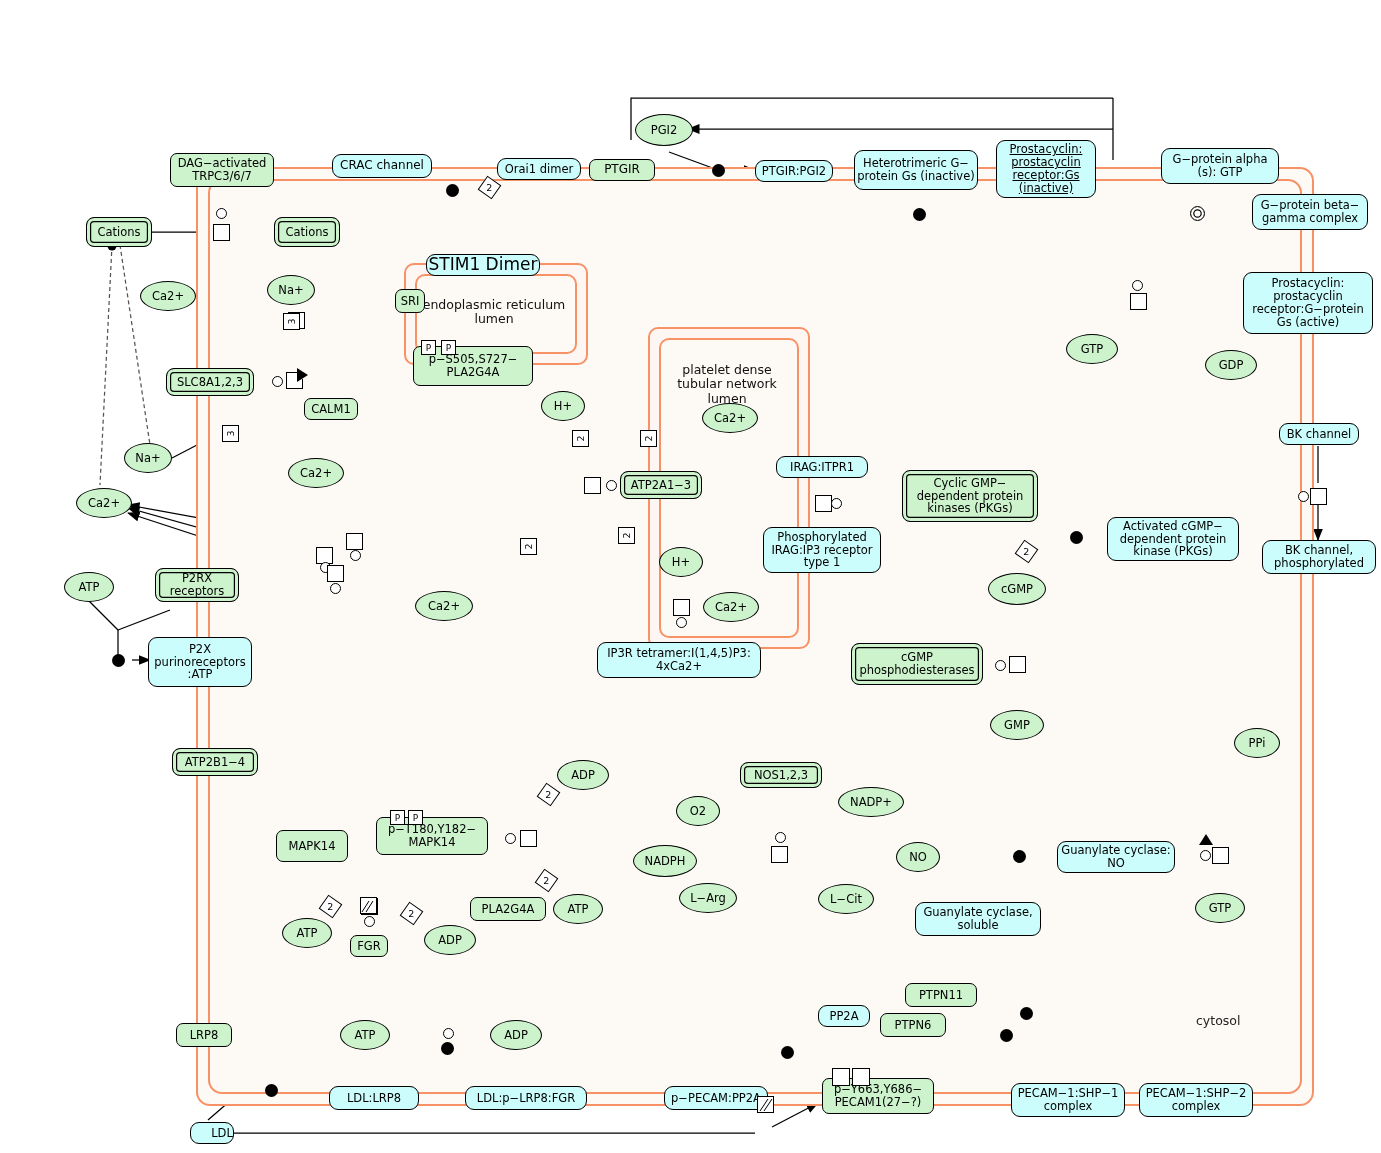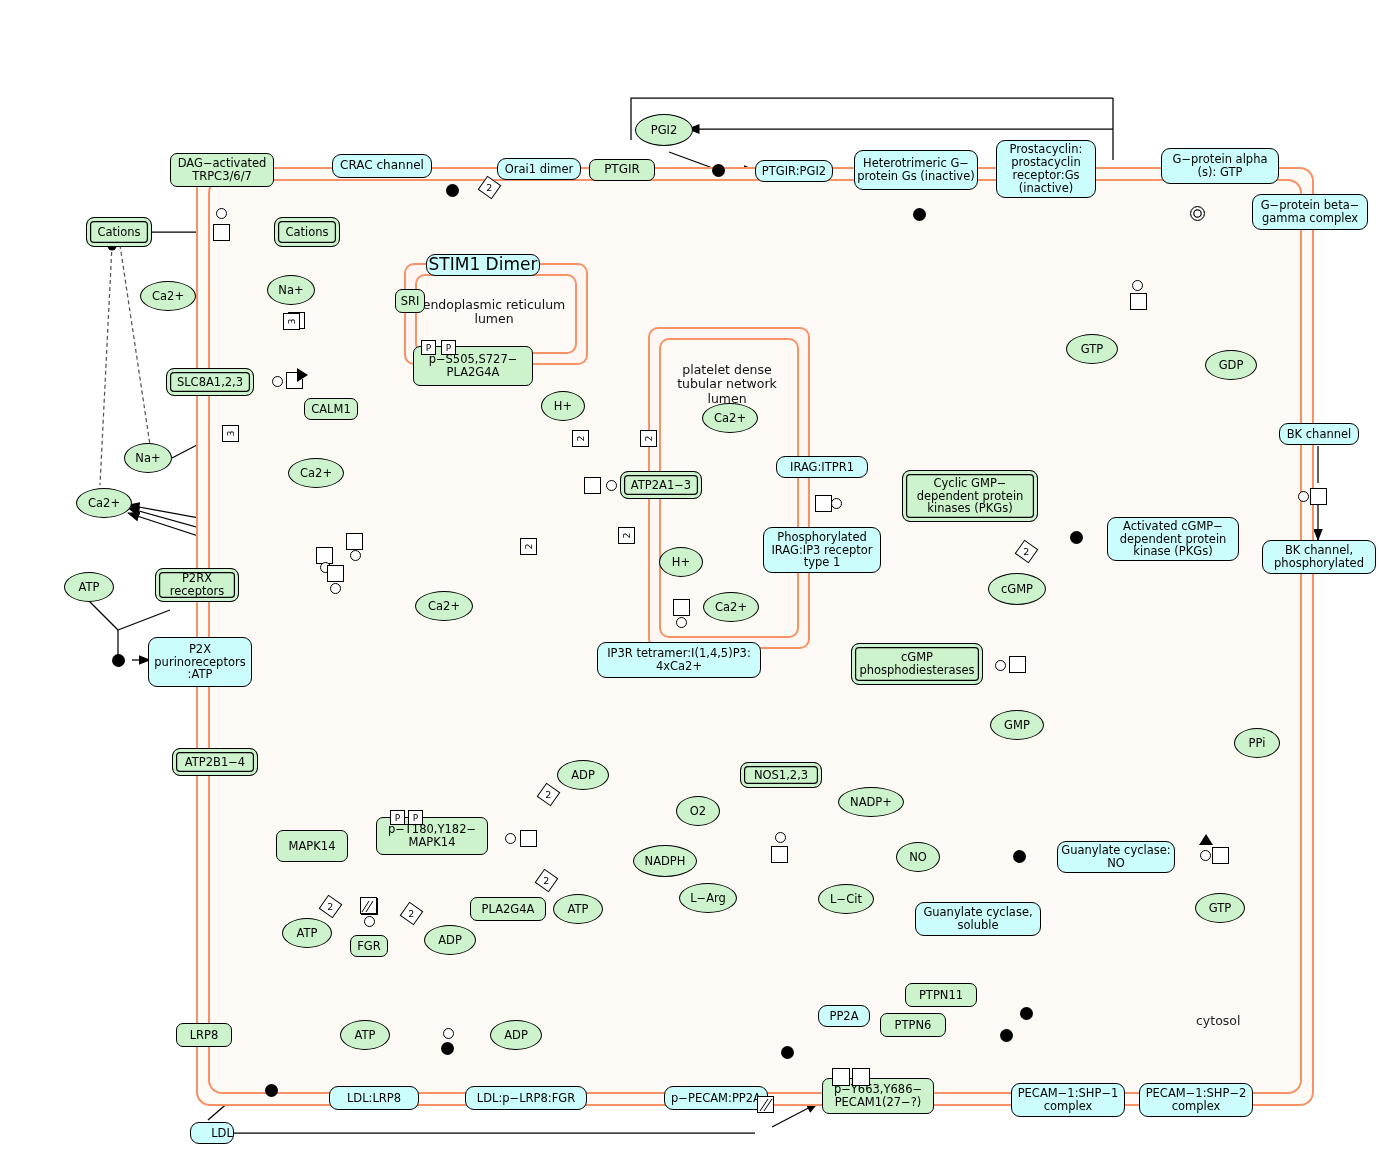--- a/index.html
+++ b/index.html
@@ -406,7 +406,7 @@
   <div class="node prot" style="left:854px;top:150px;width:124px;height:40px;font-size:11.5px;">
       <span>Heterotrimeric G− protein Gs (inactive)</span>
     </div>
-  <div class="node prot" style="left:996px;top:140px;width:100px;height:58px;font-size:11.5px;">
+  <div class="node prot" style="left:996px;top:140px;width:100px;height:58px;font-size:11.5px;text-decoration:underline;">
       <span>Prostacyclin: prostacyclin receptor:Gs (inactive)</span>
     </div>
   <div class="node prot" style="left:1161px;top:148px;width:118px;height:36px;font-size:11.5px;">

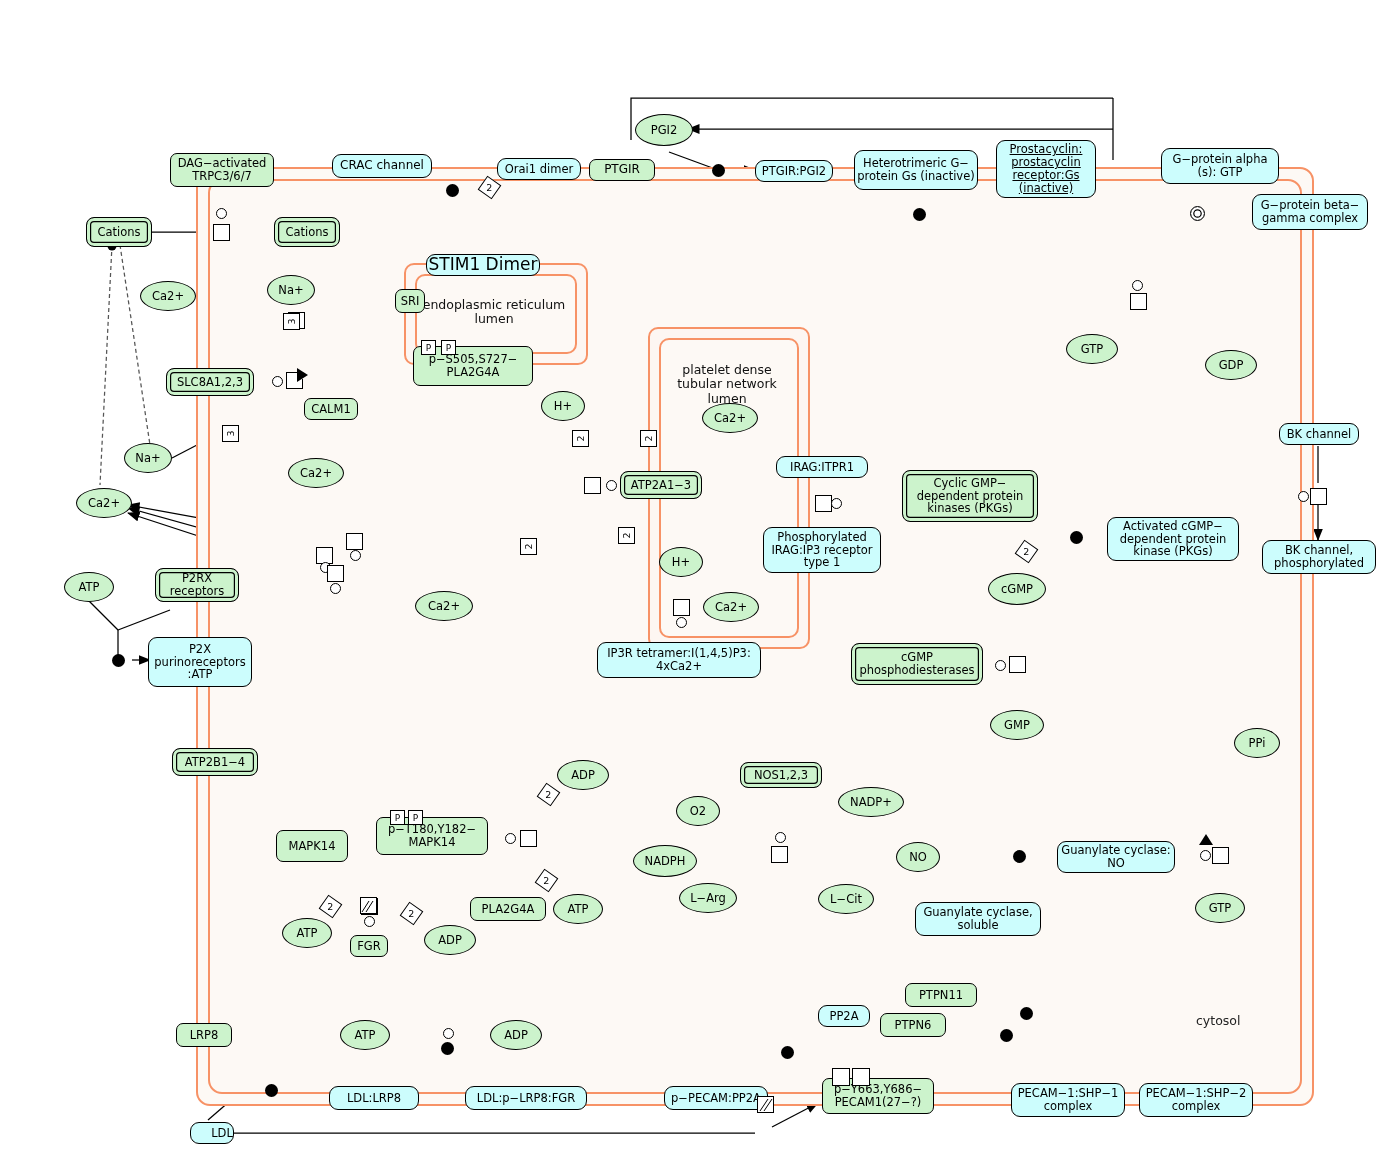--- a/index.html
+++ b/index.html
@@ -415,6 +415,9 @@
   <div class="node prot" style="left:1252px;top:194px;width:116px;height:36px;font-size:11.5px;">
       <span>G−protein beta− gamma complex</span>
     </div>
+  <div class="node prot" style="left:1243px;top:272px;width:130px;height:62px;font-size:11.5px;">
+      <span>Prostacyclin: prostacyclin receptor:G−protein Gs (active)</span>
+    </div>
   <div class="node mol" style="left:1066px;top:334px;width:52px;height:30px;font-size:11.5px;">
       <span>GTP</span>
     </div>

